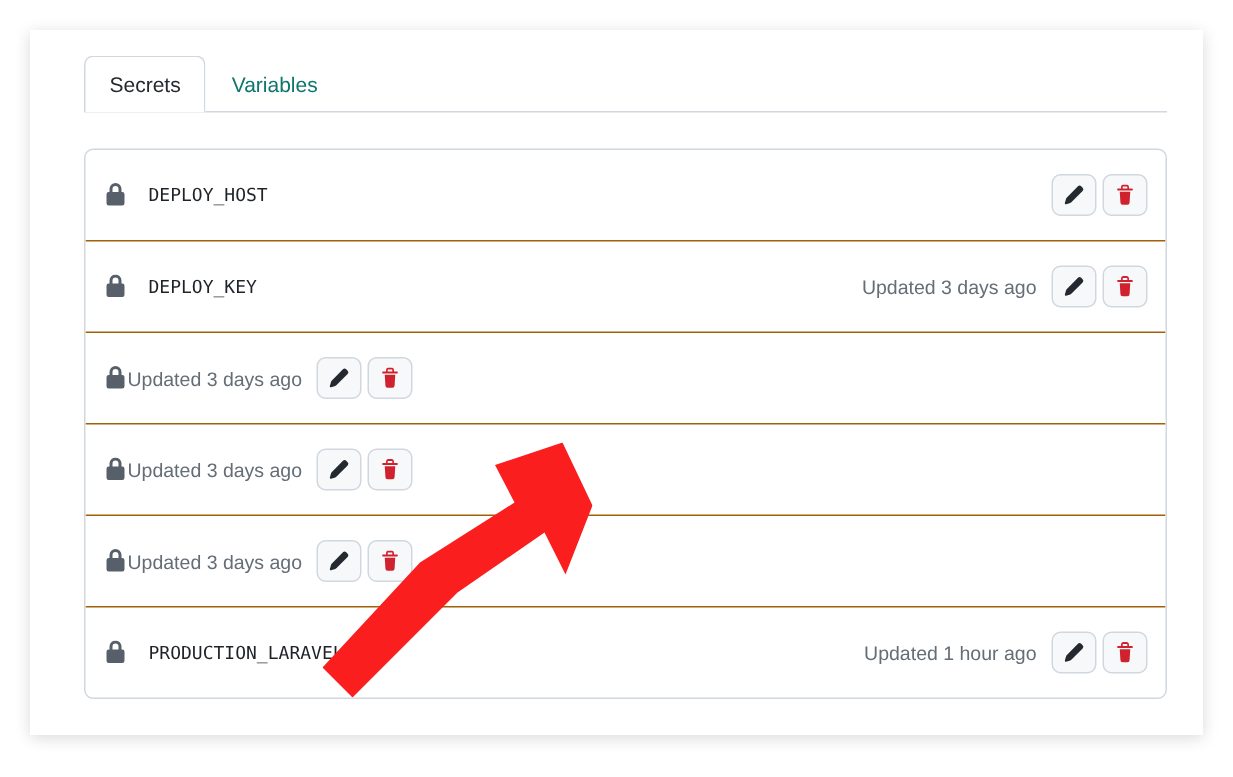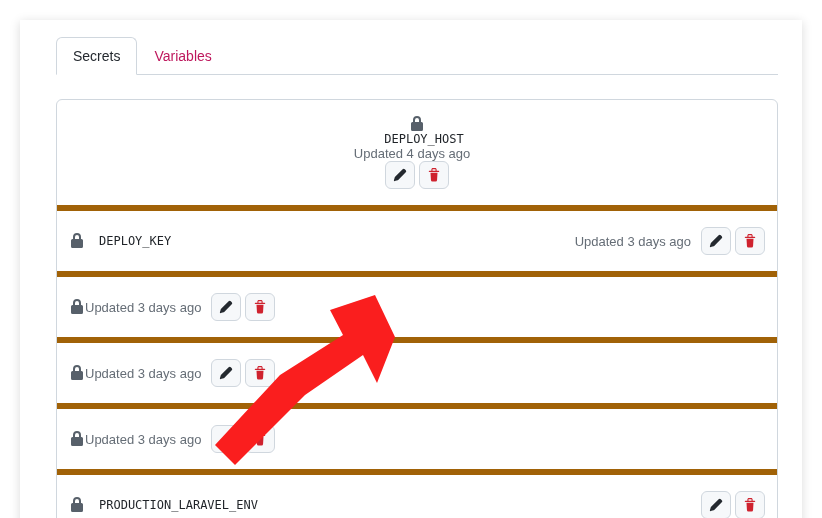--- a/index.html
+++ b/index.html
@@ -27,7 +27,7 @@
   .tab {
     padding: 10px 16px;
     font-size: 14px;
-    color: #be185d;
+    color: #0f766e;
     cursor: pointer;
     border: 1px solid transparent;
     border-top-left-radius: 6px;

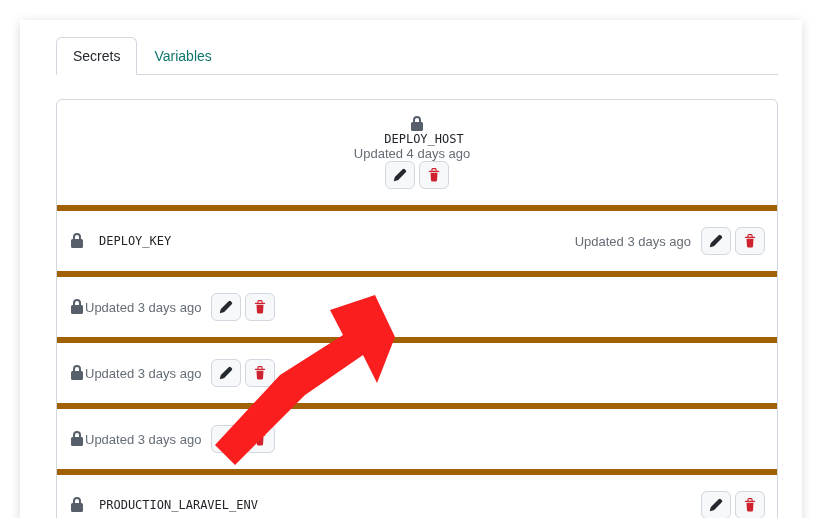--- a/index.html
+++ b/index.html
@@ -53,7 +53,7 @@
     padding: 16px 12px;
     border-top: 6px solid #a16207;
   }
-  .row:first-child { border-top: none; flex-direction: column; }
+  .row:first-child { border-top: none; }
   .lock {
     width: 16px;
     height: 16px;

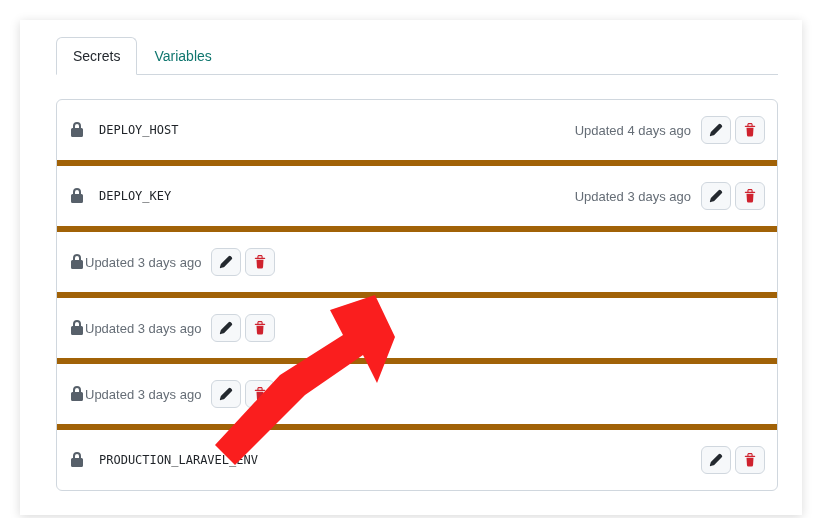--- a/index.html
+++ b/index.html
@@ -121,7 +121,6 @@
           </svg>
       </span>
       <span class="name">DEPLOY_HOST</span>
-      <span class="updated">Updated 4 days ago</span>
       <span class="actions">
         <span class="iconbtn">
           <svg width="14" height="14" viewBox="0 0 16 16" fill="currentColor">

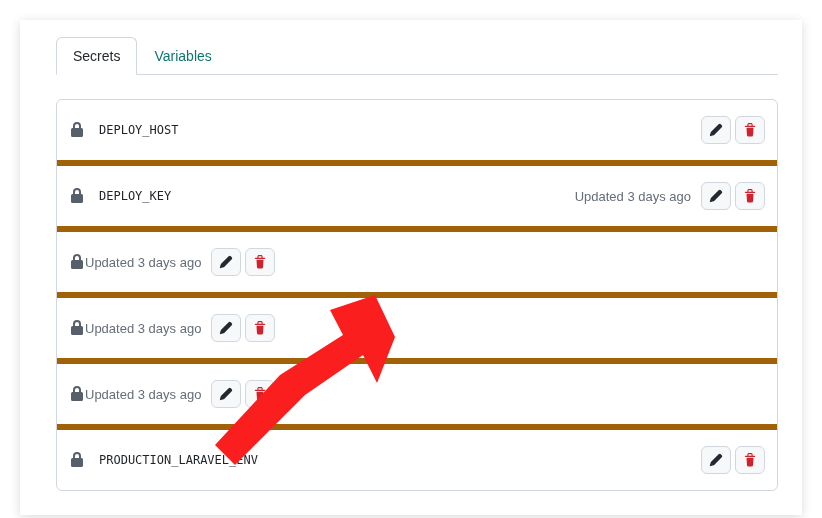--- a/index.html
+++ b/index.html
@@ -51,7 +51,7 @@
     display: flex;
     align-items: center;
     padding: 16px 12px;
-    border-top: 6px solid #a16207;
+    border-top: 1px solid #a16207;
   }
   .row:first-child { border-top: none; }
   .lock {

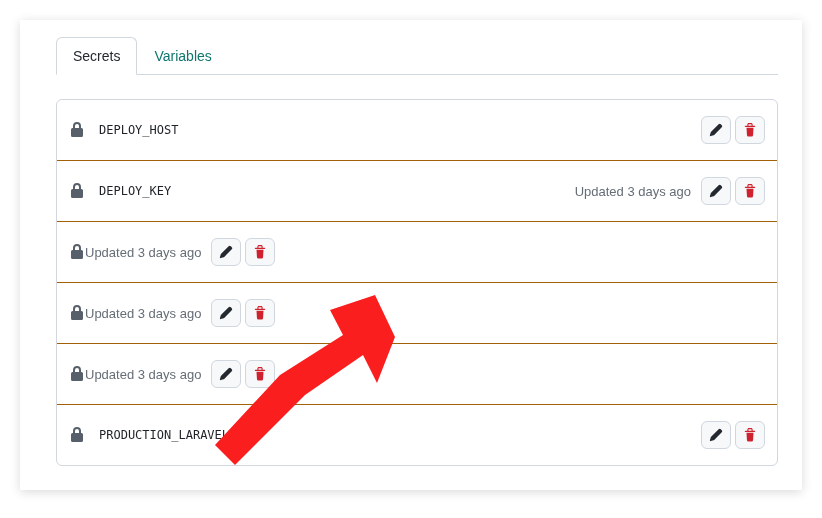--- a/index.html
+++ b/index.html
@@ -227,6 +227,7 @@
           </svg>
       </span>
       <span class="name">PRODUCTION_LARAVEL_ENV</span>
+      <span class="updated">Updated 1 hour ago</span>
       <span class="actions">
         <span class="iconbtn">
           <svg width="14" height="14" viewBox="0 0 16 16" fill="currentColor">

